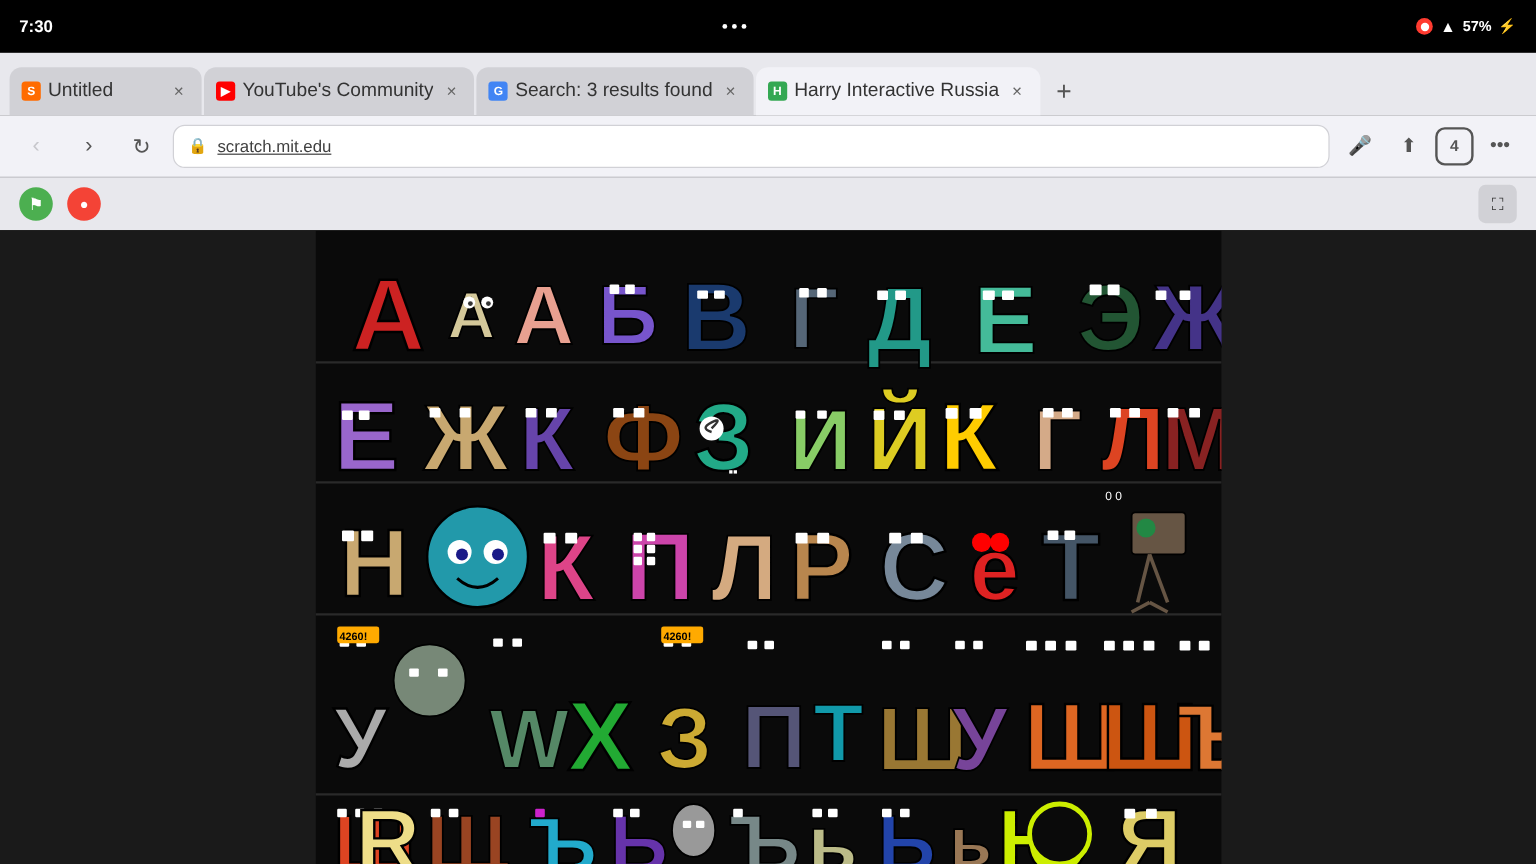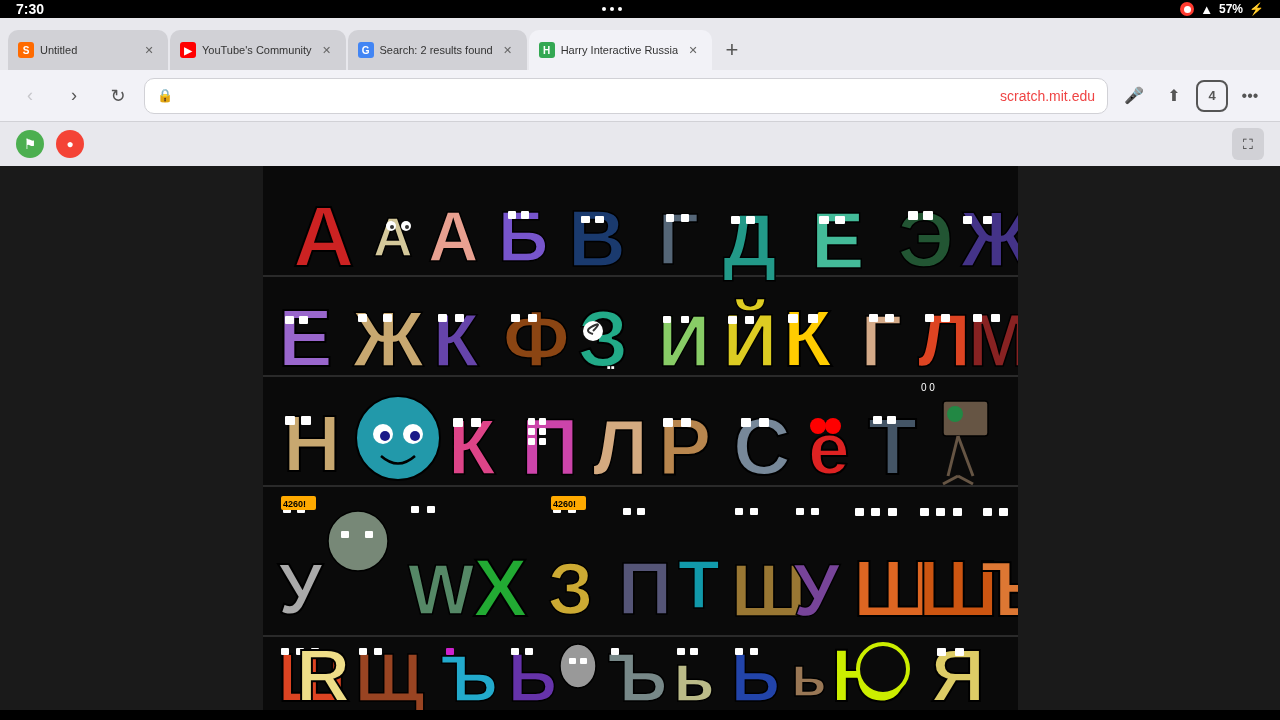--- a/index.html
+++ b/index.html
@@ -14,7 +14,7 @@
     
     .status-bar {
       background: #000;
-      height: 18px;
+      height: 44px;
       display: flex;
       align-items: center;
       justify-content: space-between;

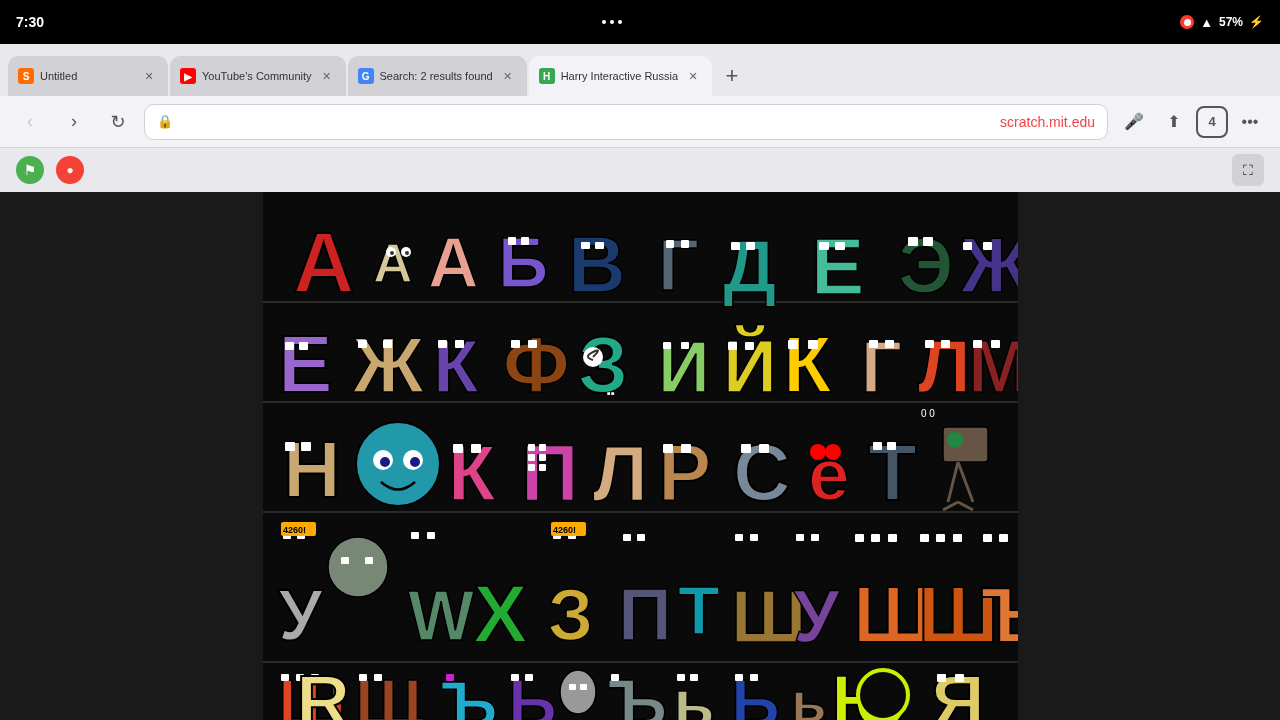--- a/index.html
+++ b/index.html
@@ -76,7 +76,7 @@
       overflow: hidden;
       text-overflow: ellipsis;
       white-space: nowrap;
-      font-size: 11px;
+      font-size: 16px;
     }
     .tab-close {
       width: 18px;

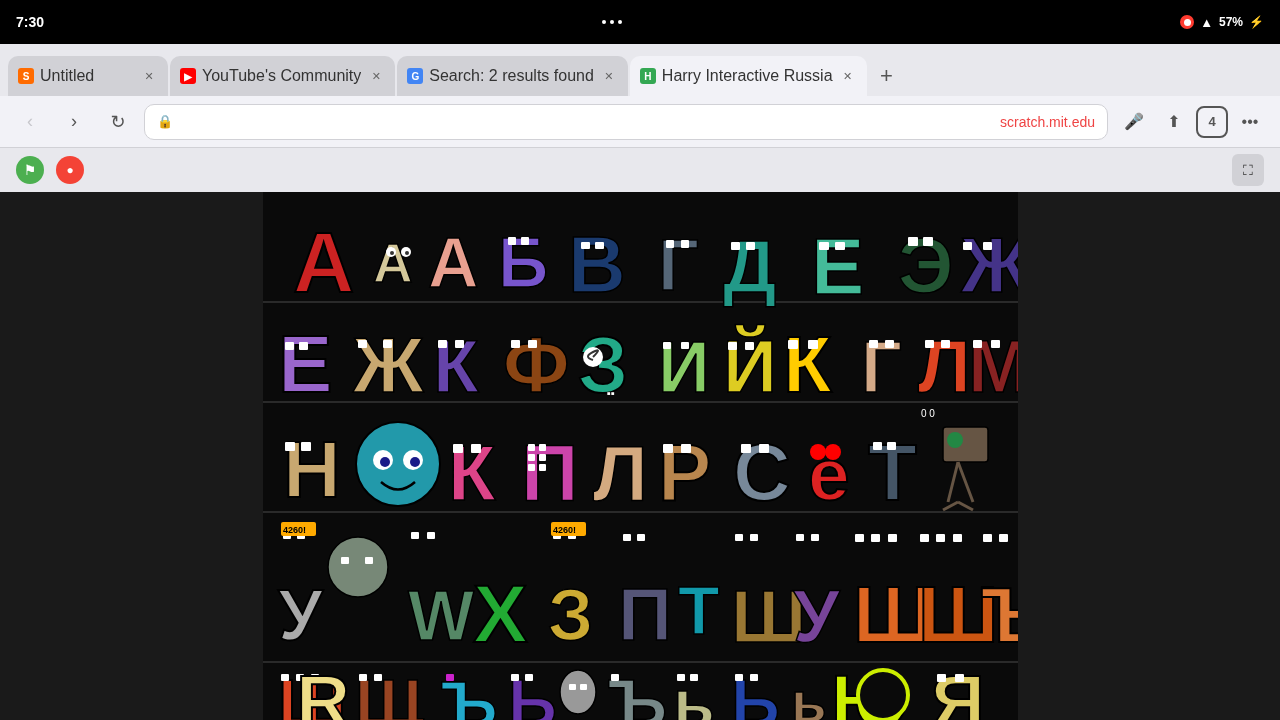--- a/index.html
+++ b/index.html
@@ -293,7 +293,7 @@
   </div>
   <div class="tab">
     <div class="tab-favicon google">G</div>
-    <span class="tab-label">Search: 2 results found</span>
+    <span class="tab-label">Search: 3 results found</span>
     <div class="tab-close">✕</div>
   </div>
   <div class="tab active">

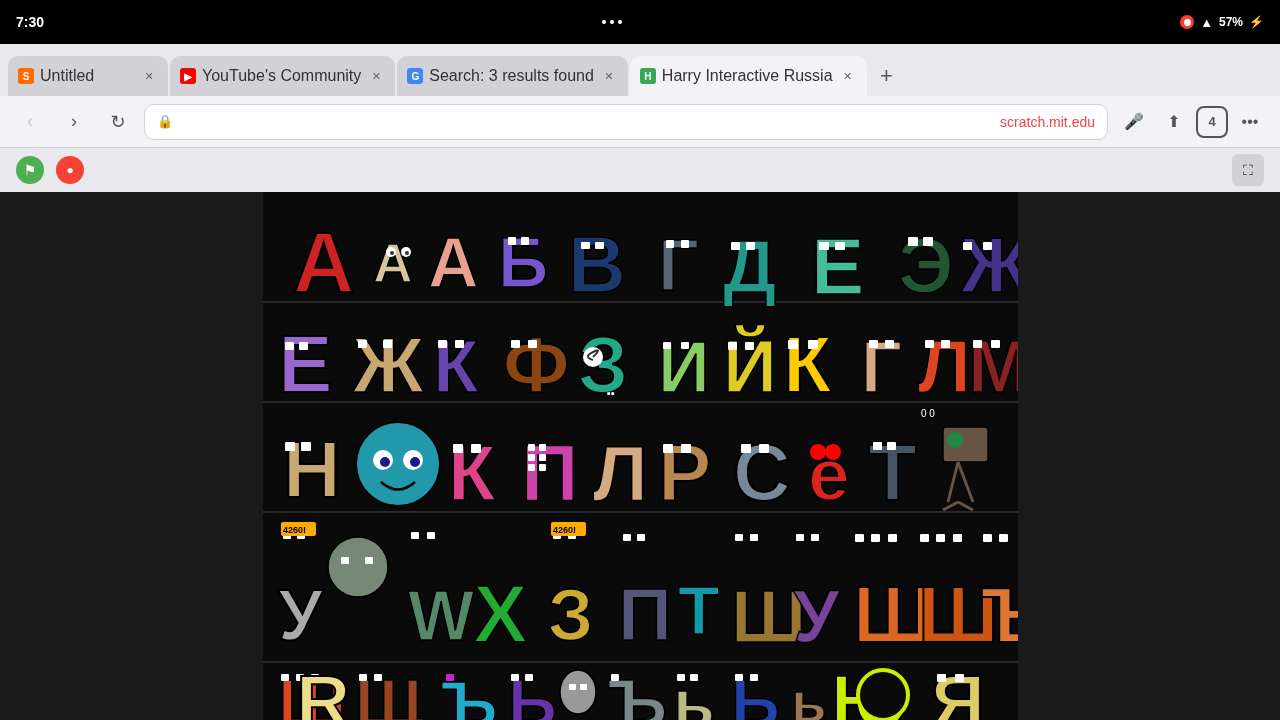--- a/index.html
+++ b/index.html
@@ -138,7 +138,7 @@
       color: #333;
     }
     .address-bar .lock-icon { color: #666; font-size: 13px; }
-    .address-bar .url-text { flex: 1; text-align: right; font-size: 14px; color: #ef4444; }
+    .address-bar .url-text { flex: 1; text-align: left; font-size: 14px; color: #404040; text-decoration: underline; }
     .nav-actions { display: flex; align-items: center; gap: 4px; }
     .nav-action-btn {
       width: 36px;

